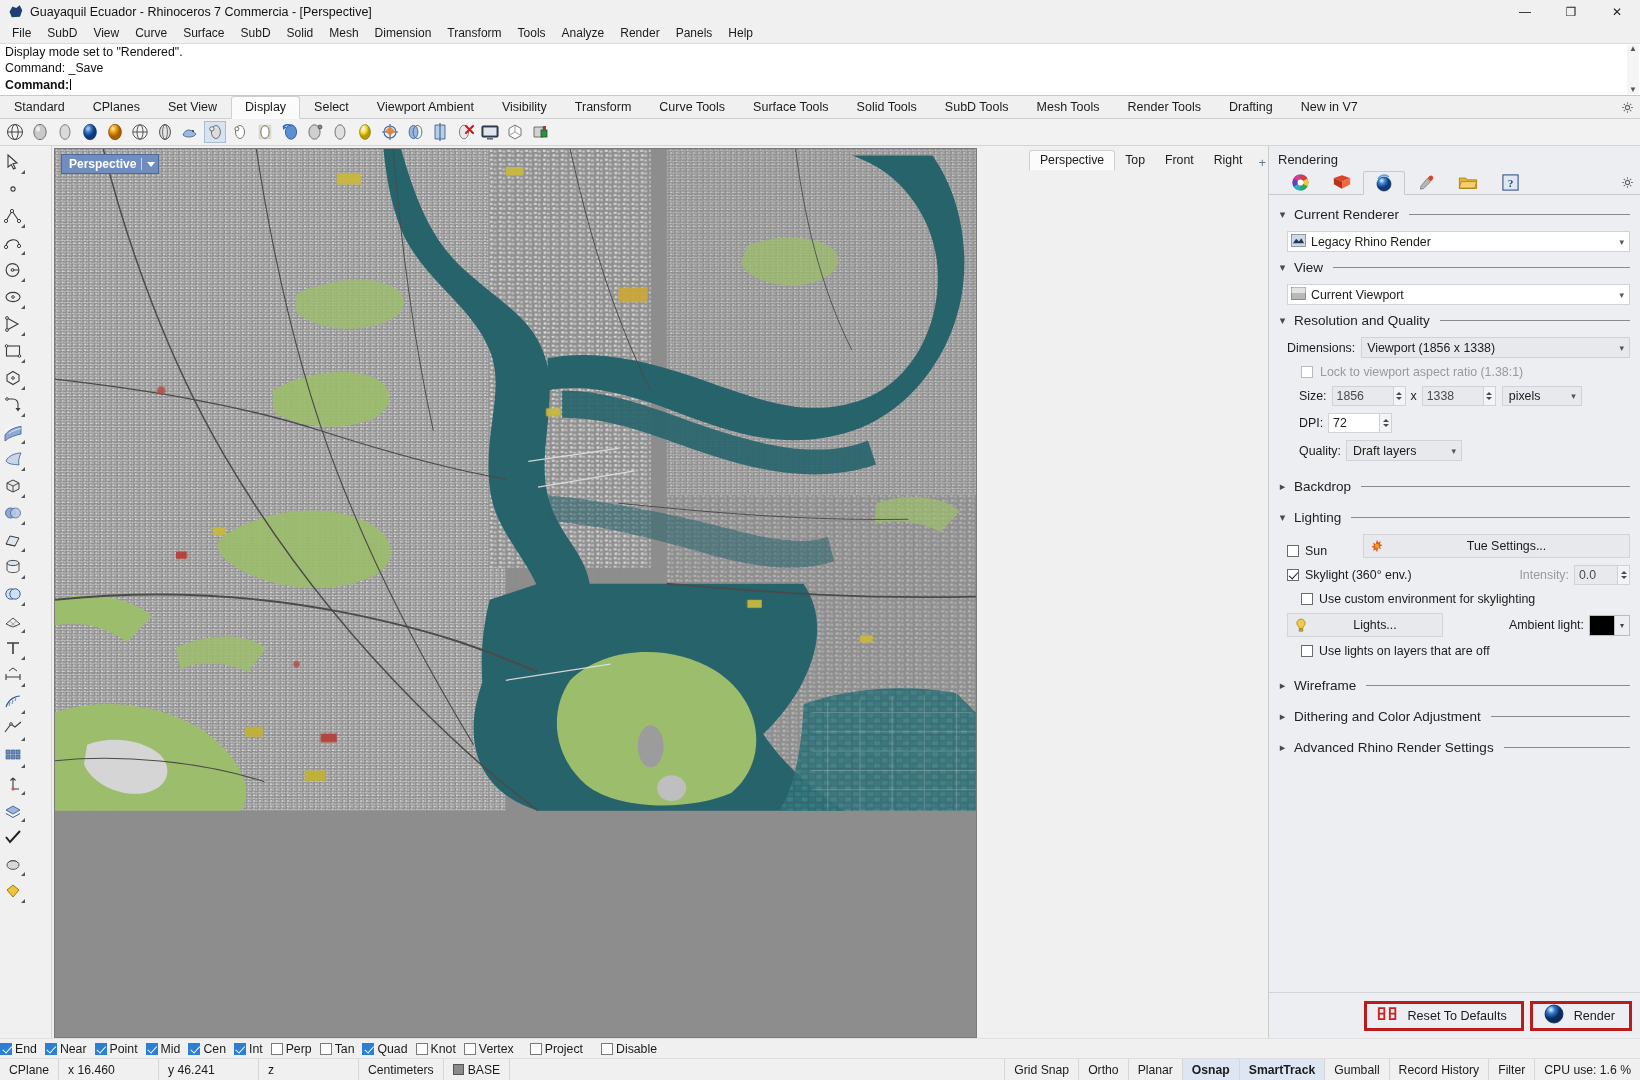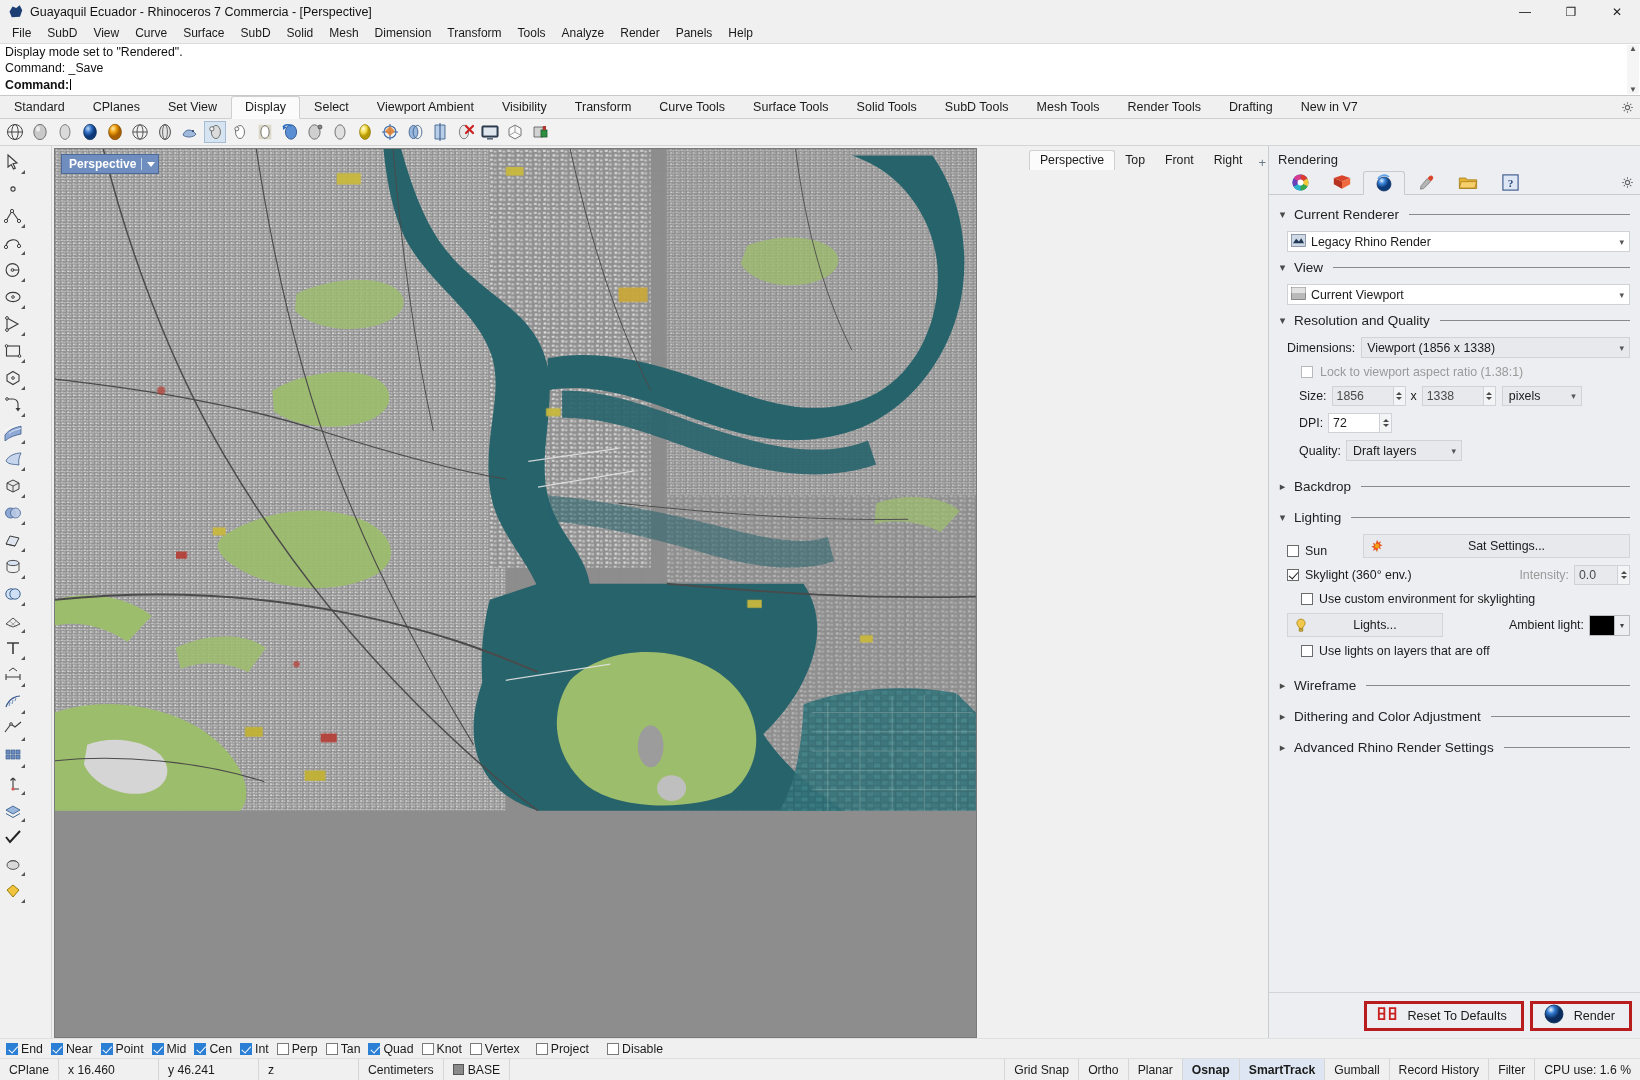--- a/index.html
+++ b/index.html
@@ -879,7 +879,7 @@
                     <circle cx="8" cy="8" r="2.6" fill="#f3a017"></circle>
                   </svg>
               </span>
-              <span class="bl">Sat Settings...</span>
+              <span class="bl">Tue Settings...</span>
             </div>
           </div>
 

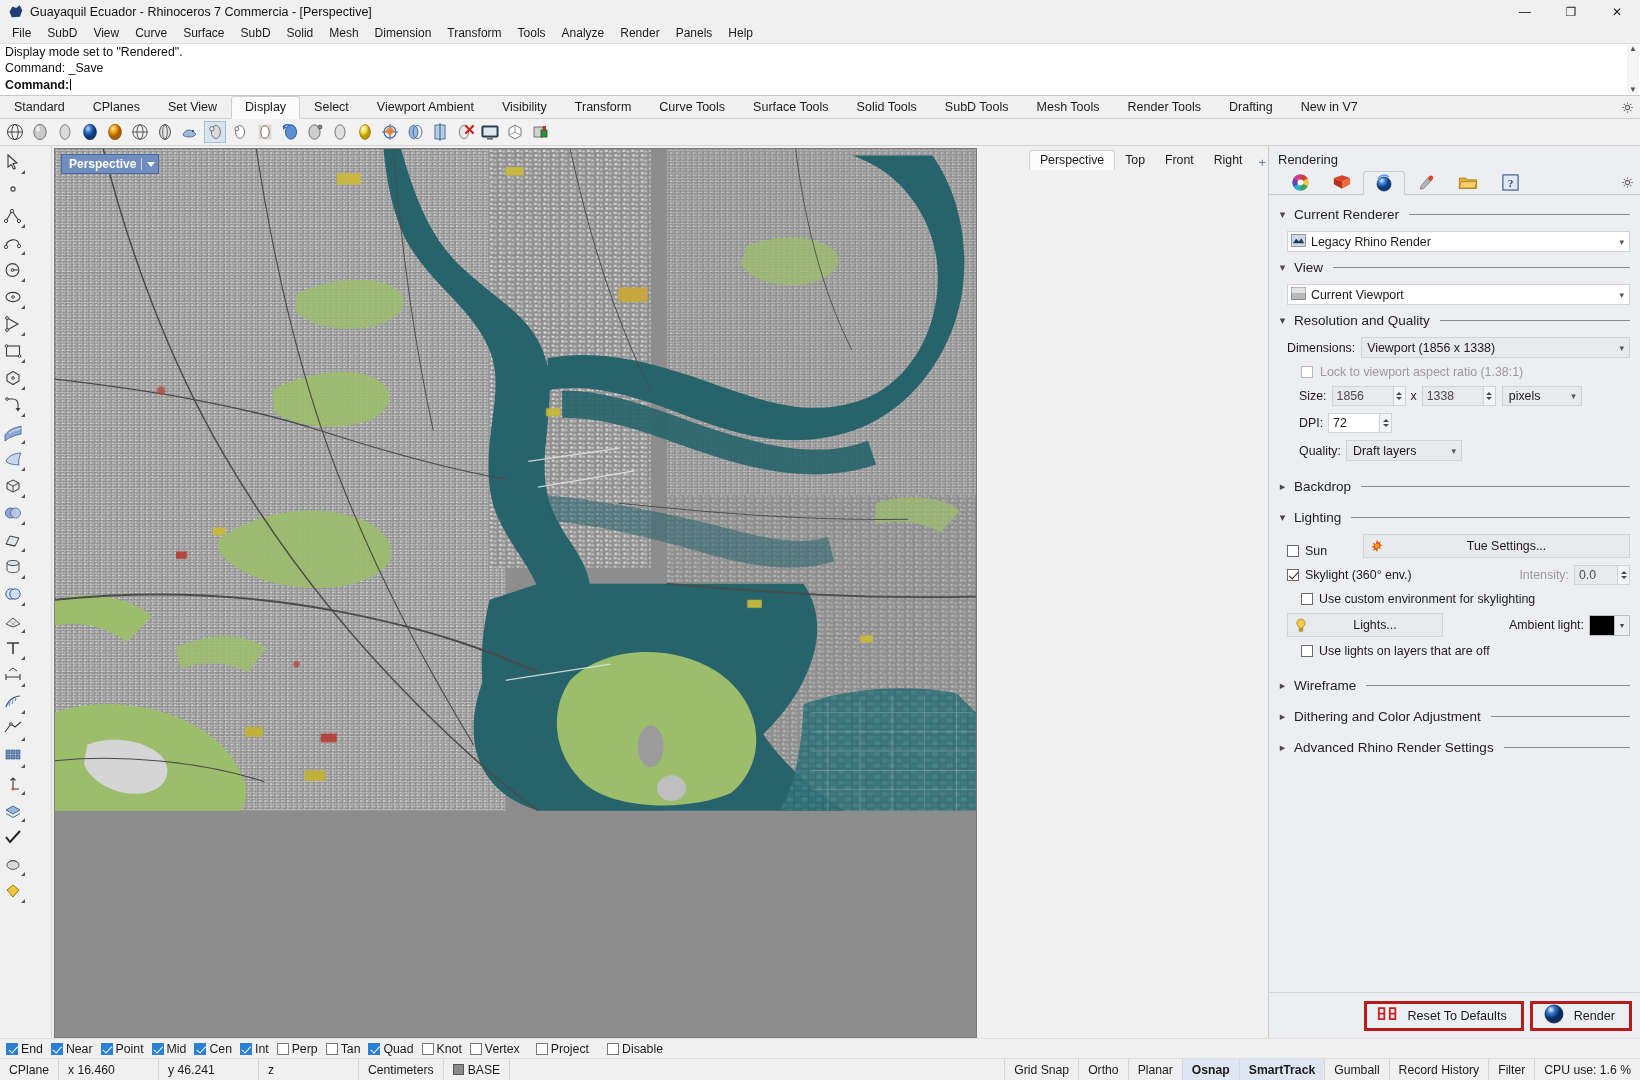--- a/index.html
+++ b/index.html
@@ -123,7 +123,7 @@
   .ftbtn { height:30px; background:#eceef1; border:3px solid #b91c1c; display:flex; align-items:center; gap:9px; padding:0 14px 0 10px; font-size:12.6px; color:#1b1b1b; }
 
   
-  .osnapbar { height:20px; background:#f0f0f0; display:flex; align-items:center; padding-left:6px; gap:3px; flex:none; border-top:1px solid #e0e0e0; }
+  .osnapbar { height:20px; background:#f0f0f0; display:flex; align-items:center; gap:3px; flex:none; border-top:1px solid #e0e0e0; }
   .osn { display:flex; align-items:center; gap:3px; padding:0 5px 0 0; font-size:12.3px; color:#1b1b1b; }
   .osn .bx { width:12px; height:12px; border:1px solid #7a7a7a; background:#fff; position:relative; flex:none; }
   .osn .bx.on { background:#2b7fd4; border-color:#2b7fd4; }

